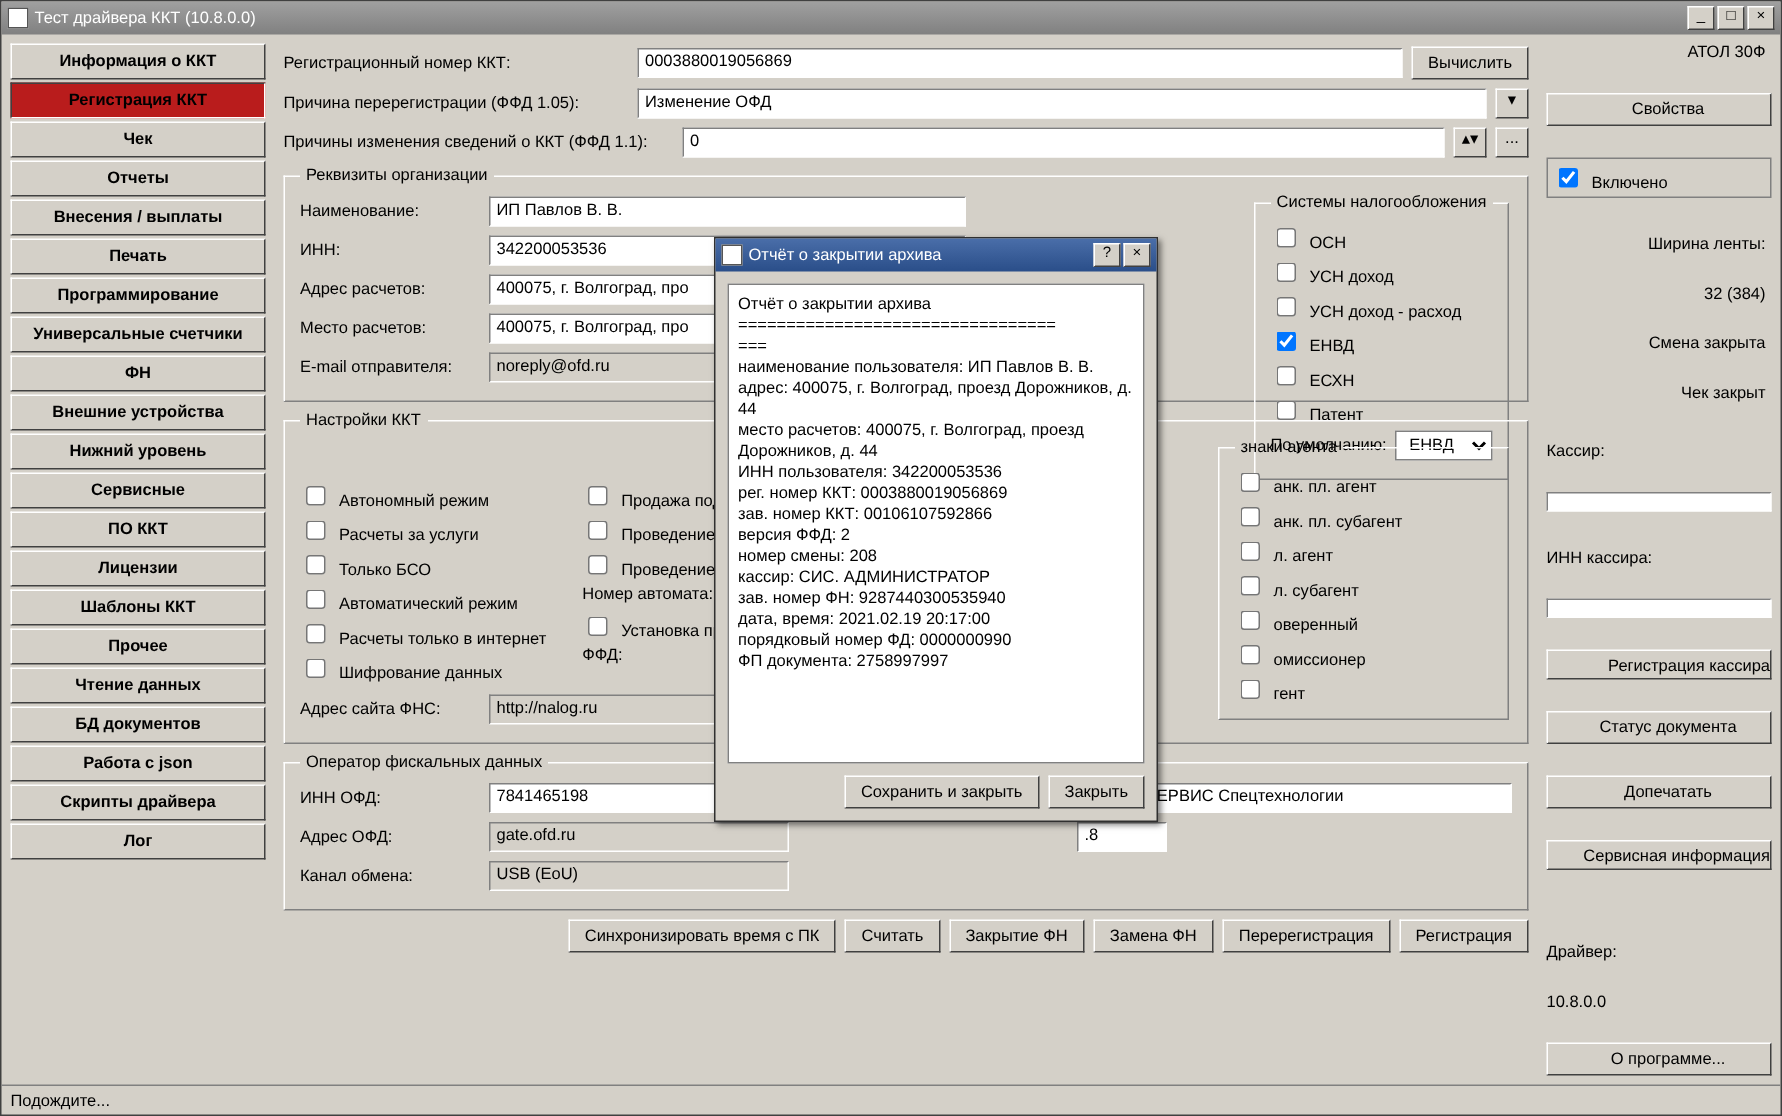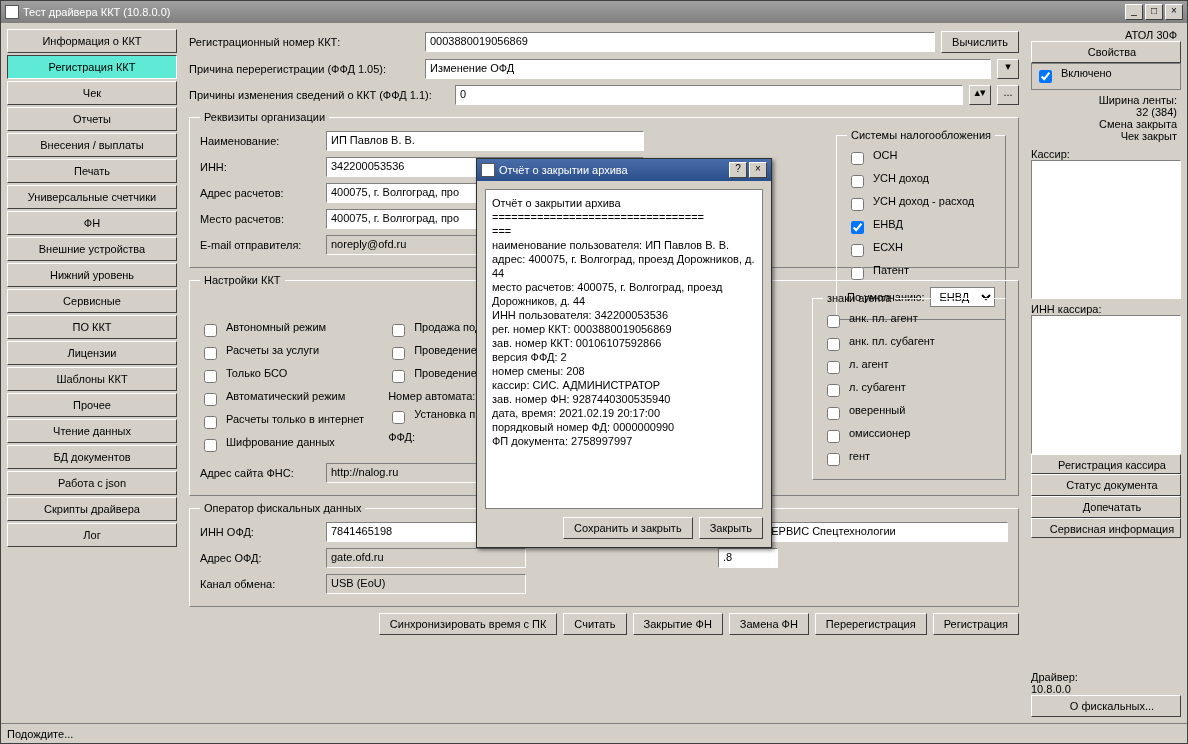--- a/index.html
+++ b/index.html
@@ -10,7 +10,7 @@
   .titlebar .caps { margin-left: auto; display: flex; gap: 2px; }
   .capbtn { width: 18px; height: 16px; background: #d4d0c8; border: 1px solid #fff; border-right-color:#404040; border-bottom-color:#404040; font-size: 10px; text-align: center; line-height: 12px; color:#000; }
   .body { flex: 1; display: flex; padding: 6px; gap: 6px; overflow: hidden; }
-  .leftnav { width: 170px; display: flex; flex-direction: column; gap: 2px; }
+  .leftnav { width: 170px; display: flex; flex-direction: column; gap: 2px; font-weight: bold; }
   .navbtn { height: 24px; border: 1px solid #fff; border-right-color:#404040; border-bottom-color:#404040; background: #d4d0c8; text-align: center; line-height: 22px; cursor: pointer; }
   .navbtn.active { border: 1px solid #404040; border-right-color:#fff; border-bottom-color:#fff; background:#5eead4; }
   .main { flex: 1; padding: 2px 6px; overflow: hidden; }

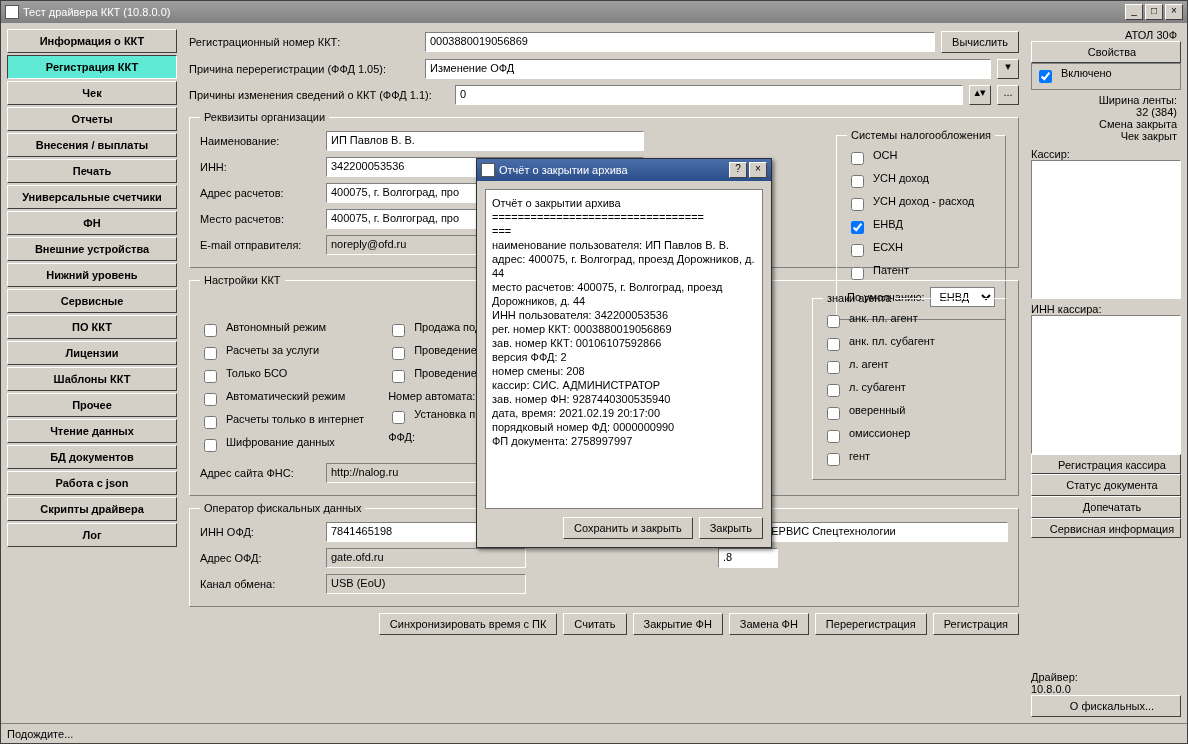--- a/index.html
+++ b/index.html
@@ -27,7 +27,7 @@
   .formrow .input { flex: 1; }
   .chk { display: flex; align-items: flex-start; gap: 6px; margin-bottom: 4px; }
   .chk input { width: 13px; height: 13px; }
-  .right { width: 150px; display: flex; flex-direction: column; gap: 0; }
+  .right { width: 150px; display: flex; flex-direction: column; gap: 21px; }
   .rlabel { text-align: right; padding-right: 4px; }
   .rbtn { height: 22px; border: 1px solid #fff; border-right-color:#404040; border-bottom-color:#404040; background:#d4d0c8; text-align:center; line-height:20px; cursor:pointer;padding-left:12px; }
   .rbtn.tall { height: 20px; line-height: 14px; padding-top: 3px; }

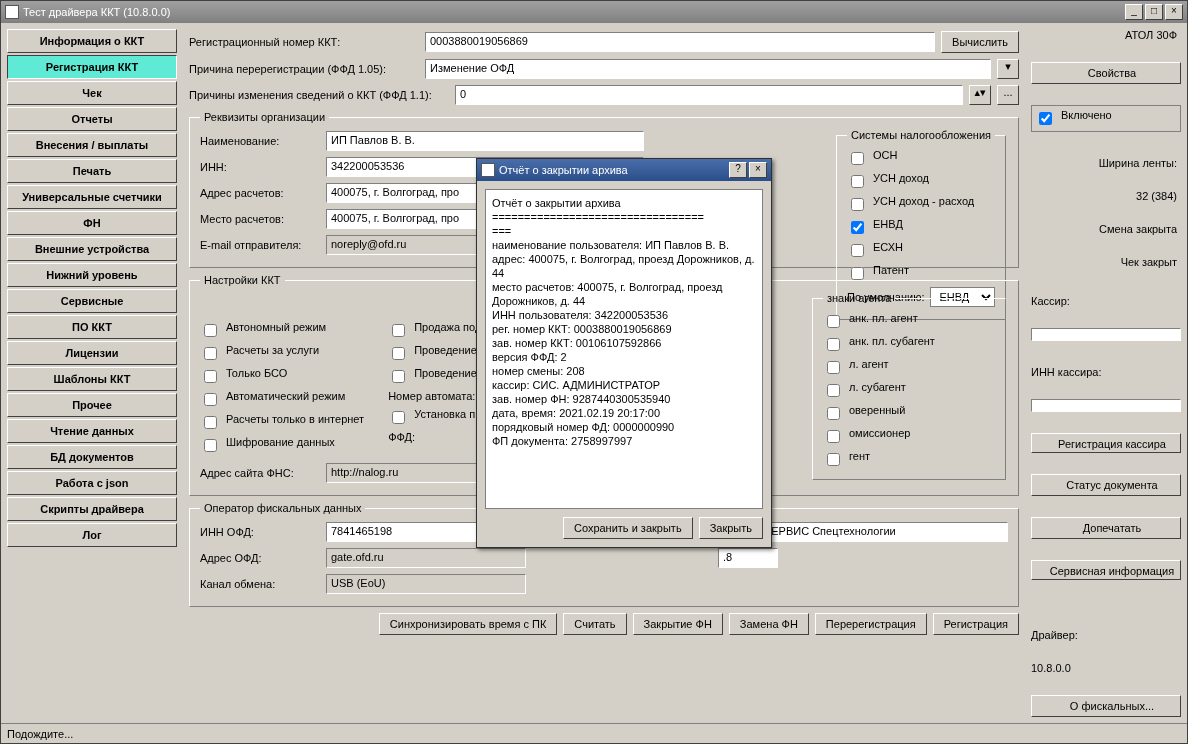--- a/index.html
+++ b/index.html
@@ -12,7 +12,7 @@
   .body { flex: 1; display: flex; padding: 6px; gap: 6px; overflow: hidden; }
   .leftnav { width: 170px; display: flex; flex-direction: column; gap: 2px; font-weight: bold; }
   .navbtn { height: 24px; border: 1px solid #fff; border-right-color:#404040; border-bottom-color:#404040; background: #d4d0c8; text-align: center; line-height: 22px; cursor: pointer; }
-  .navbtn.active { border: 1px solid #404040; border-right-color:#fff; border-bottom-color:#fff; background:#5eead4; }
+  .navbtn.active { border: 1px solid #404040; border-right-color:#fff; border-bottom-color:#fff; background:#b91c1c; }
   .main { flex: 1; padding: 2px 6px; overflow: hidden; }
   .row { display: flex; align-items: center; margin-bottom: 6px; gap: 6px; }
   .lbl { width: 230px; color: #000; }

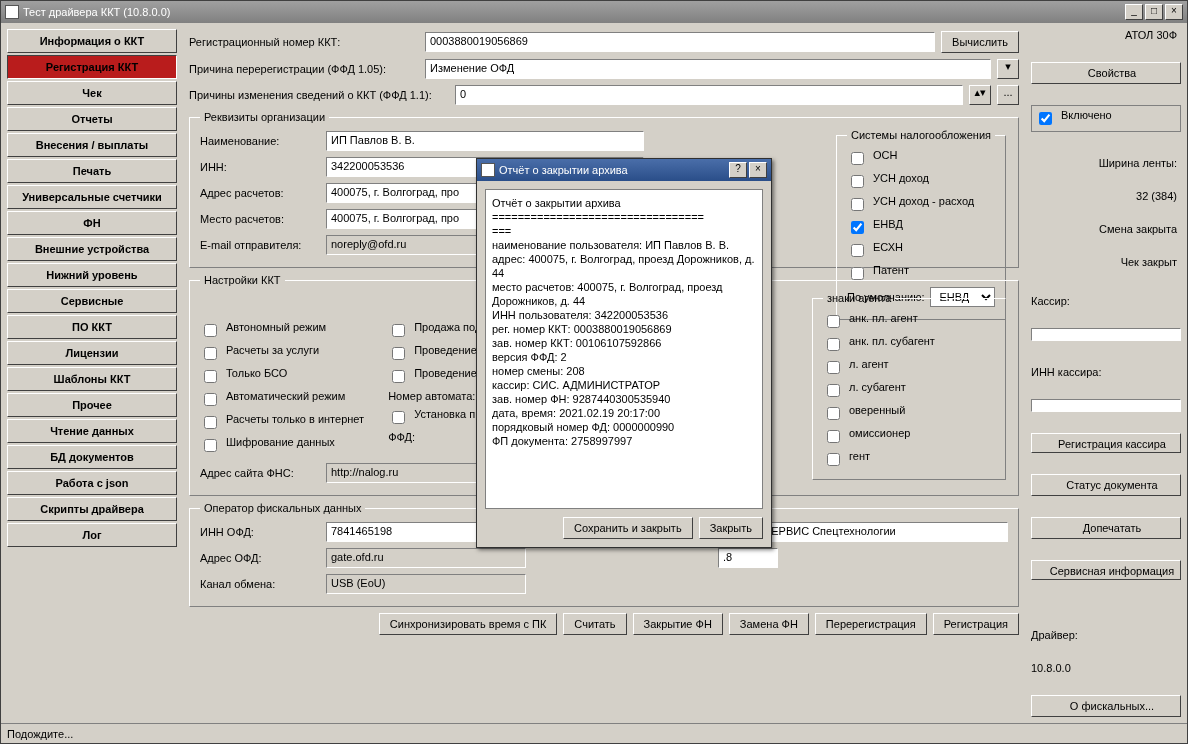--- a/index.html
+++ b/index.html
@@ -25,7 +25,7 @@
   .formrow { display: flex; align-items: center; margin-bottom: 6px; gap: 6px; }
   .formrow .flbl { width: 120px; }
   .formrow .input { flex: 1; }
-  .chk { display: flex; align-items: flex-start; gap: 6px; margin-bottom: 4px; }
+  .chk { display: flex; align-items: flex-end; gap: 6px; margin-bottom: 4px; }
   .chk input { width: 13px; height: 13px; }
   .right { width: 150px; display: flex; flex-direction: column; gap: 21px; }
   .rlabel { text-align: right; padding-right: 4px; }

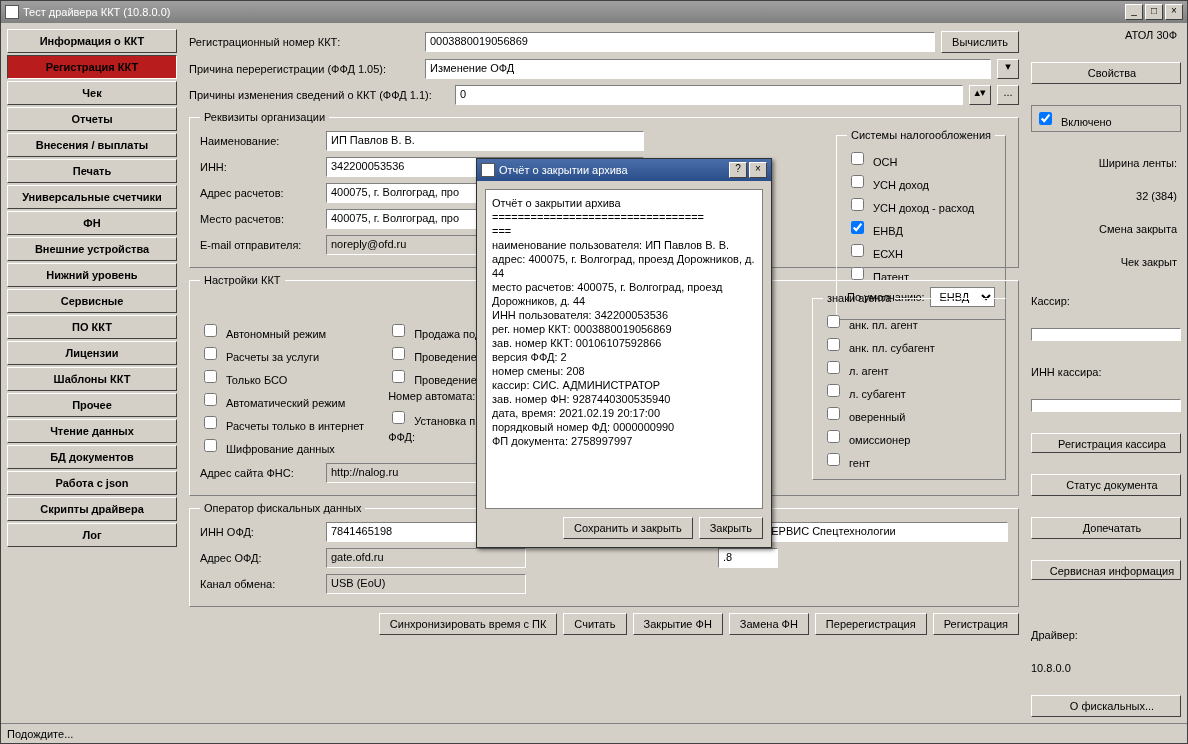--- a/index.html
+++ b/index.html
@@ -68,6 +68,7 @@
         <div class="navbtn">Отчеты</div>
         <div class="navbtn">Внесения / выплаты</div>
         <div class="navbtn">Печать</div>
+        <div class="navbtn">Программирование</div>
         <div class="navbtn">Универсальные счетчики</div>
         <div class="navbtn">ФН</div>
         <div class="navbtn">Внешние устройства</div>

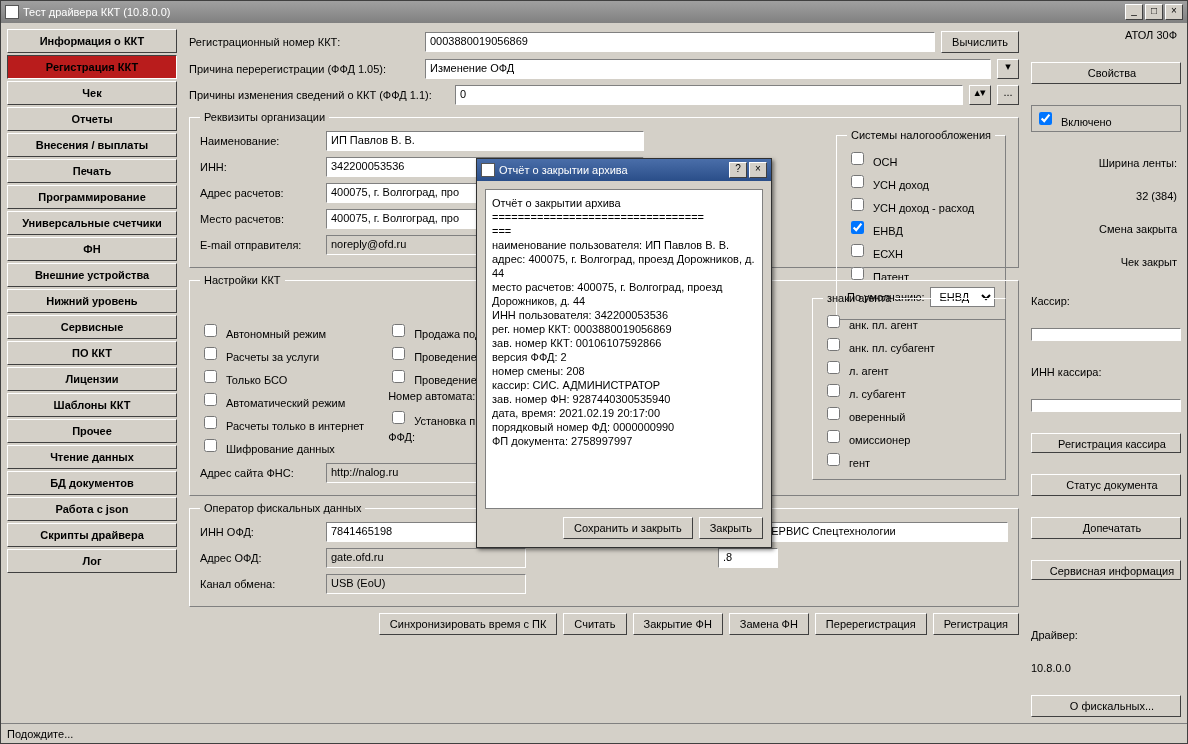--- a/index.html
+++ b/index.html
@@ -30,7 +30,7 @@
   .right { width: 150px; display: flex; flex-direction: column; gap: 21px; }
   .rlabel { text-align: right; padding-right: 4px; }
   .rbtn { height: 22px; border: 1px solid #fff; border-right-color:#404040; border-bottom-color:#404040; background:#d4d0c8; text-align:center; line-height:20px; cursor:pointer;padding-left:12px; }
-  .rbtn.tall { height: 20px; line-height: 14px; padding-top: 3px; }
+  .rbtn.tall { height: 20px; line-height: 14px; padding-top: 3px; text-align: right; }
   .statusbar { height: 20px; border-top: 1px solid #808080; padding: 2px 6px; display:flex; align-items:center; }
   .bottom-btns { display: flex; gap: 6px; justify-content: flex-end; margin-top: 6px; }
   .select { border:1px solid #808080; background:#fff; height:20px; padding: 1px 4px; }

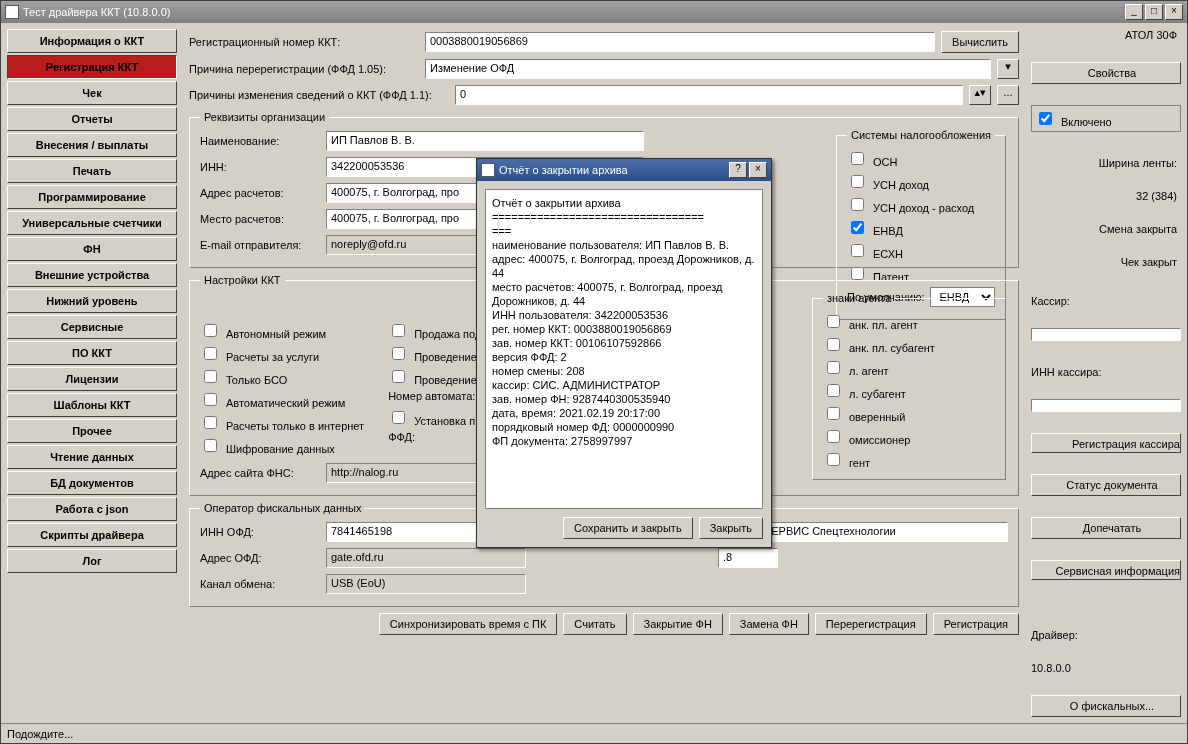--- a/index.html
+++ b/index.html
@@ -310,7 +310,7 @@
       <div style="flex:1"></div>
       <div>Драйвер:</div>
       <div>10.8.0.0</div>
-      <div class="rbtn">О фискальных...</div>
+      <div class="rbtn">О программе...</div>
     </div>
   </div>
 

